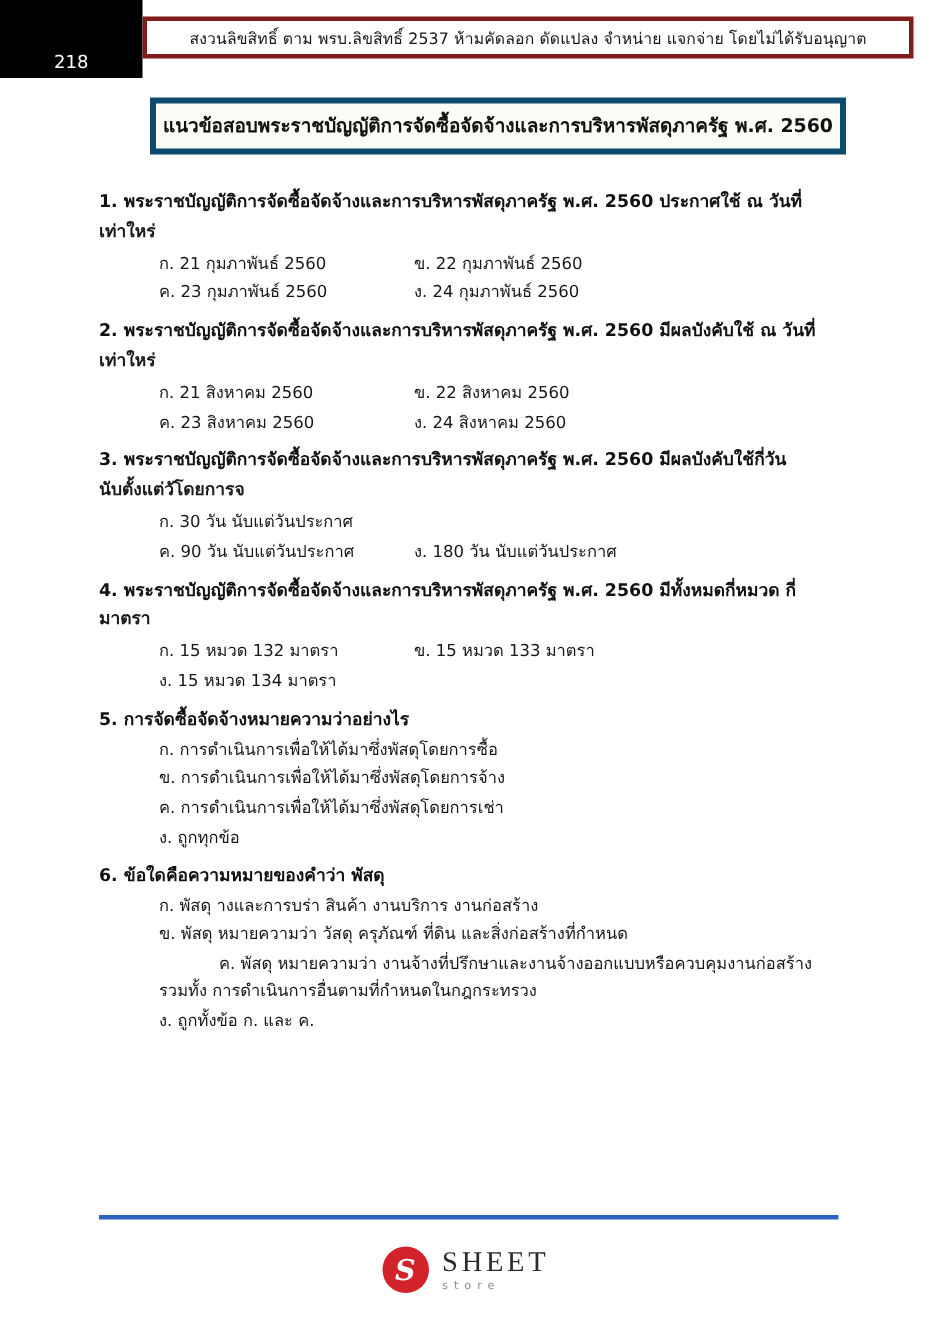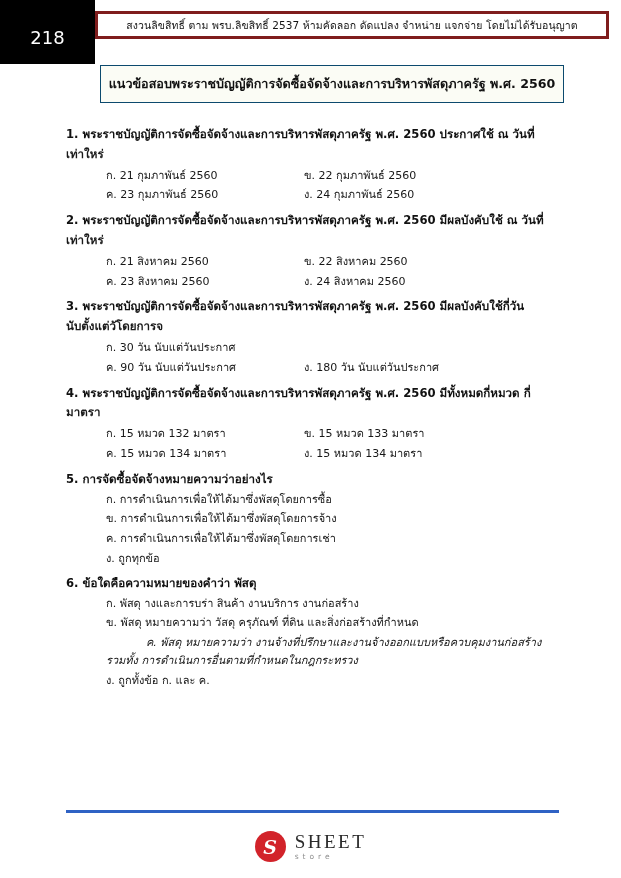--- a/index.html
+++ b/index.html
@@ -24,14 +24,14 @@
     left: 0;
     top: 0;
     width: 95px;
-    height: 64px;
+    height: 52px;
     background: #000000;
     color: #ffffff;
     display: flex;
     align-items: flex-end;
     justify-content: center;
-    padding-bottom: 16px;
-    font-size: 18px;
+    padding-bottom: 4px;
+    font-size: 12px;
   }
   .copyright-bar {
     position: absolute;

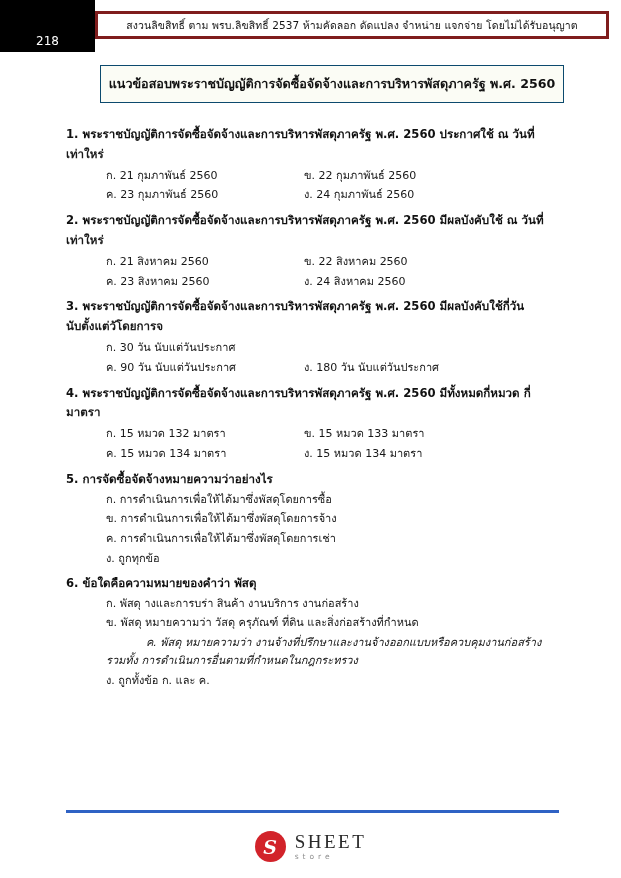--- a/index.html
+++ b/index.html
@@ -51,7 +51,7 @@
   
   .title-box {
     margin: 13px 57px 0 100px;
-    border: 1px solid #0c4a6e;
+    border: 4px solid #0c4a6e;
     background: #fbfcf5;
     height: 38px;
     display: flex;

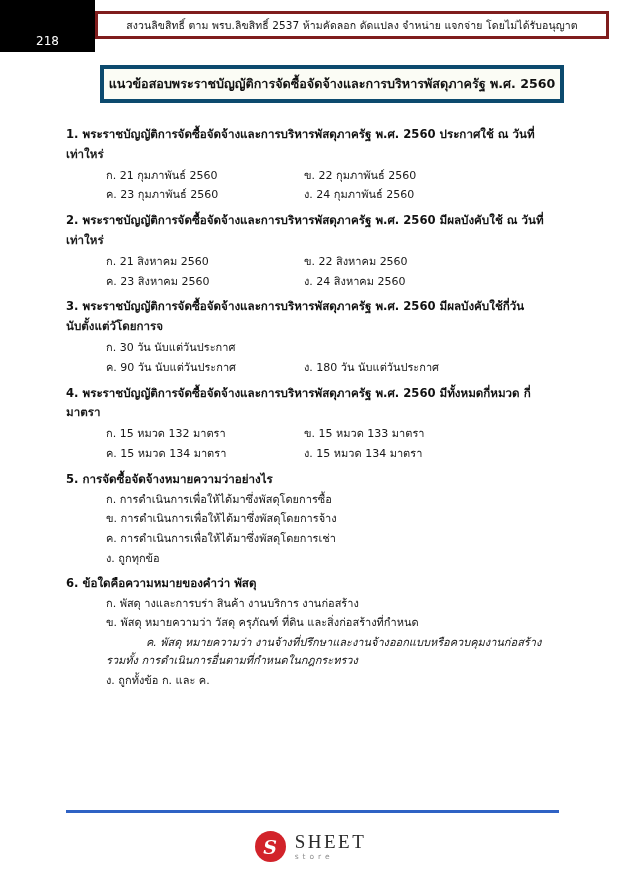--- a/index.html
+++ b/index.html
@@ -88,7 +88,6 @@
   .choice-row {
     display: flex;
     margin-bottom: 2px;
-    gap: 28px;
   }
   .choice-row .c {
     font-size: 11px;

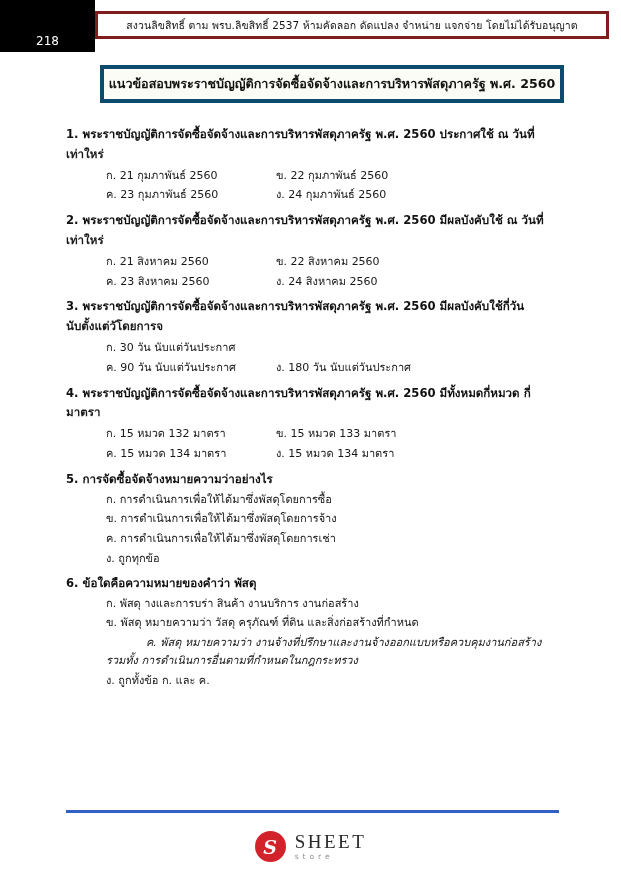--- a/index.html
+++ b/index.html
@@ -223,7 +223,6 @@
         <span class="c">ข. 15 หมวด  133 มาตรา</span>
       </div>
       <div class="choice-row">
-        <span class="c first">ค. 15 หมวด  134 มาตรา</span>
         <span class="c">ง. 15 หมวด  134 มาตรา</span>
       </div>
     </div>

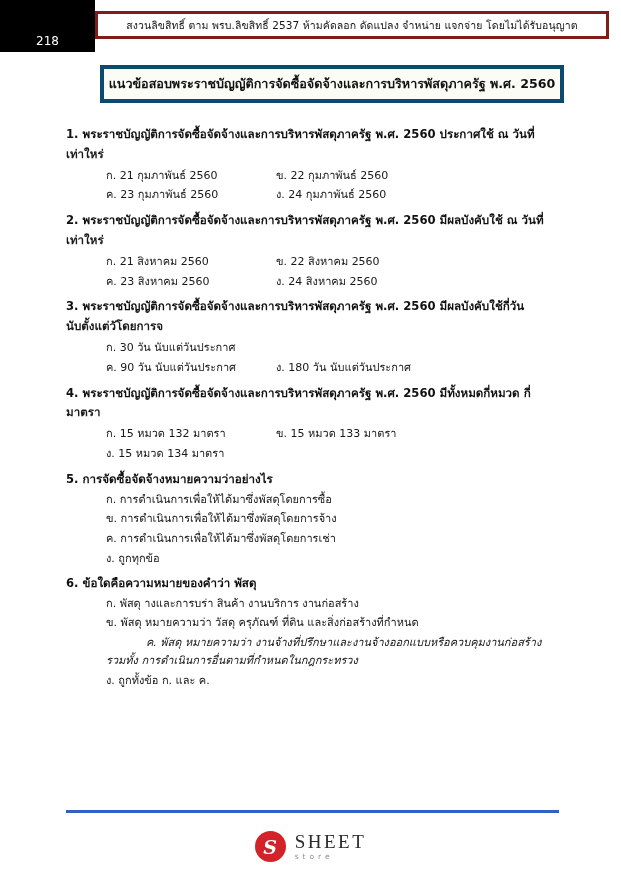--- a/index.html
+++ b/index.html
@@ -103,7 +103,7 @@
     color: #171717;
     margin-bottom: 2px;
   }
-  .choices-1col .c.wrap { margin-left: 0; font-style: italic; }
+  .choices-1col .c.wrap { margin-left: 0; }
 
   
   .footer {

